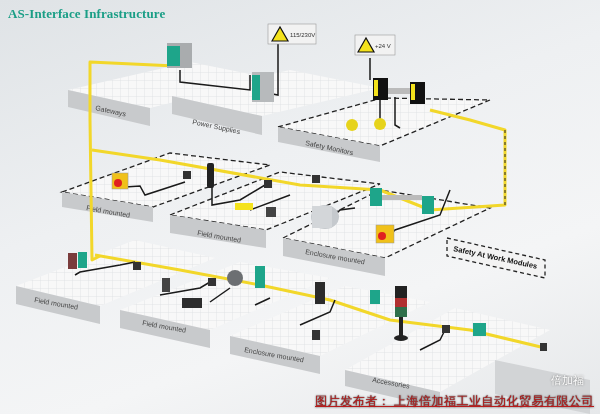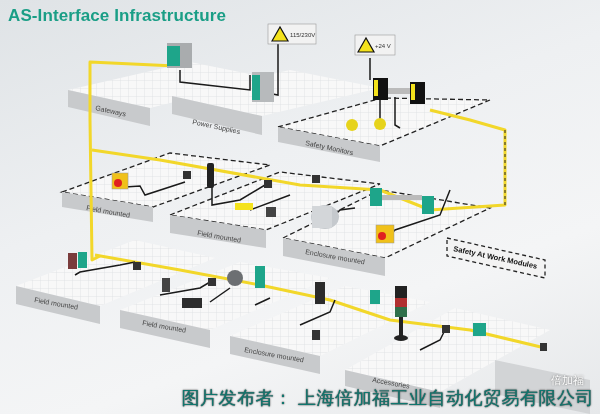--- a/index.html
+++ b/index.html
@@ -4,7 +4,7 @@
 <style>
   html,body{margin:0;padding:0;}
   body{width:600px;height:414px;overflow:hidden;background:linear-gradient(160deg,#dfe3e6 0%,#eef0f2 40%,#f4f5f6 70%,#e6e8ea 100%);font-family:"Liberation Sans",sans-serif;position:relative;}
-  #title{position:absolute;left:8px;top:6px;font-size:17px;font-weight:bold;color:#1a9e86;letter-spacing:0.1px;}
+  #title{position:absolute;left:8px;top:6px;font-size:13px;font-weight:bold;color:#1a9e86;letter-spacing:0.1px;font-family:Liberation Serif, serif;}
   svg#diagram{position:absolute;left:0;top:0;}
   .plabel{font-size:7px;fill:#444;font-family:"Liberation Sans",sans-serif;}
   .vlabel{font-size:6px;fill:#333;font-family:"Liberation Sans",sans-serif;}

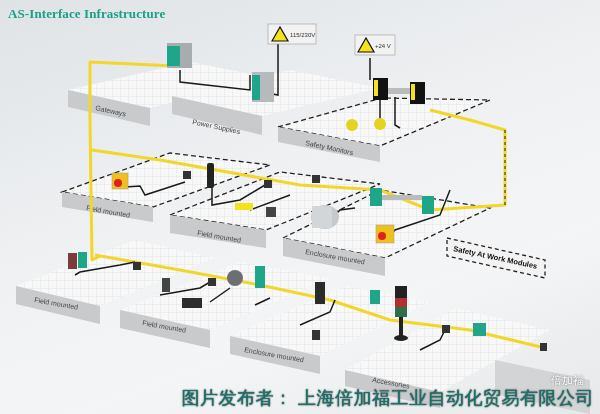--- a/index.html
+++ b/index.html
@@ -9,7 +9,7 @@
   .plabel{font-size:7px;fill:#444;font-family:"Liberation Sans",sans-serif;}
   .vlabel{font-size:6px;fill:#333;font-family:"Liberation Sans",sans-serif;}
   .swlabel{font-size:7.5px;font-weight:bold;fill:#111;font-family:"Liberation Sans",sans-serif;}
-  #credit{position:absolute;right:6px;bottom:4px;font-size:18px;color:#0f766e;text-shadow:0 0 2px #555,0 0 1px #333;letter-spacing:0.5px;}
+  #credit{position:absolute;right:6px;bottom:4px;font-size:12px;color:#b91c1c;text-shadow:0 0 2px #555,0 0 1px #333;letter-spacing:0.5px;text-decoration:underline;}
   #watermark{position:absolute;right:16px;bottom:26px;font-size:11px;color:#fff;text-shadow:0 0 2px #666;font-family:Liberation Serif, serif;}
 </style>
 </head>

